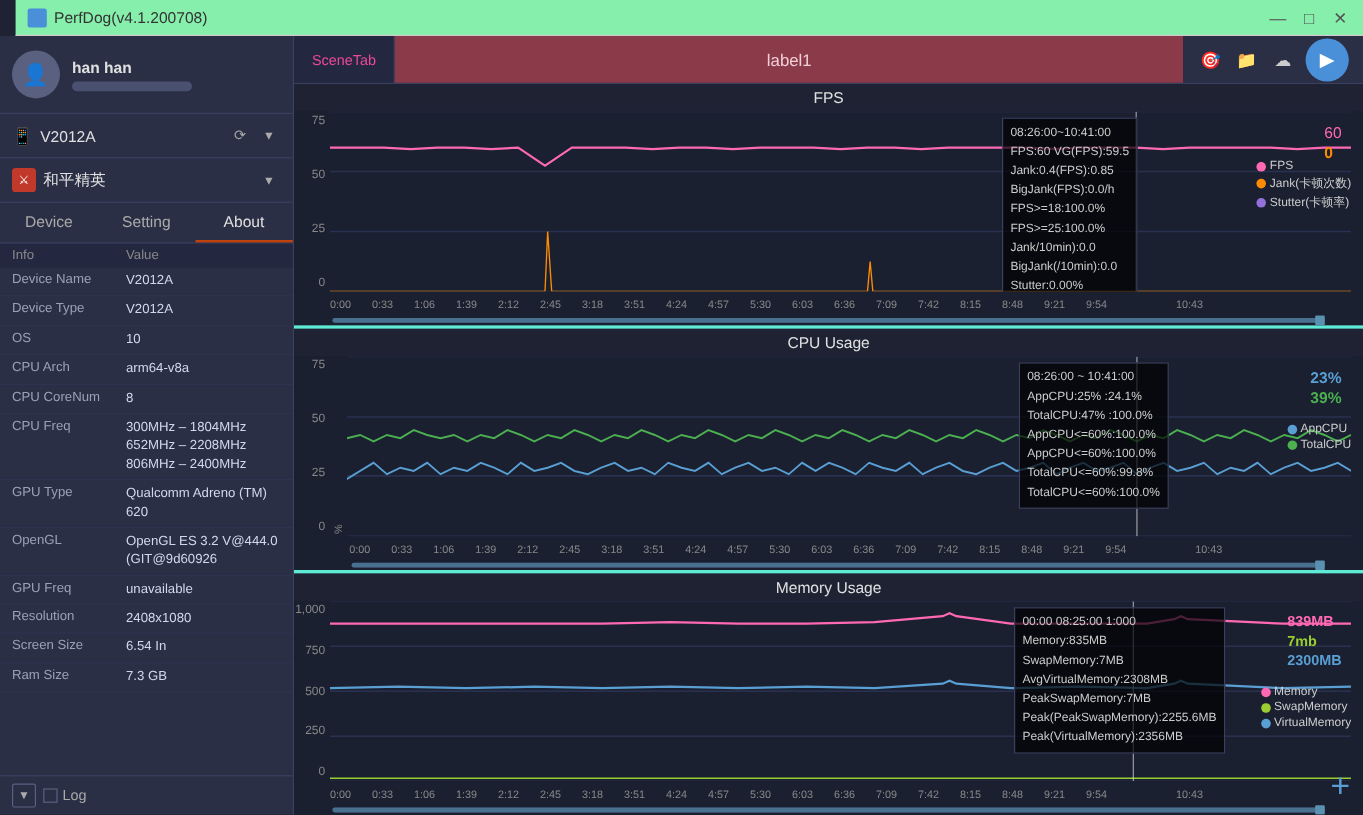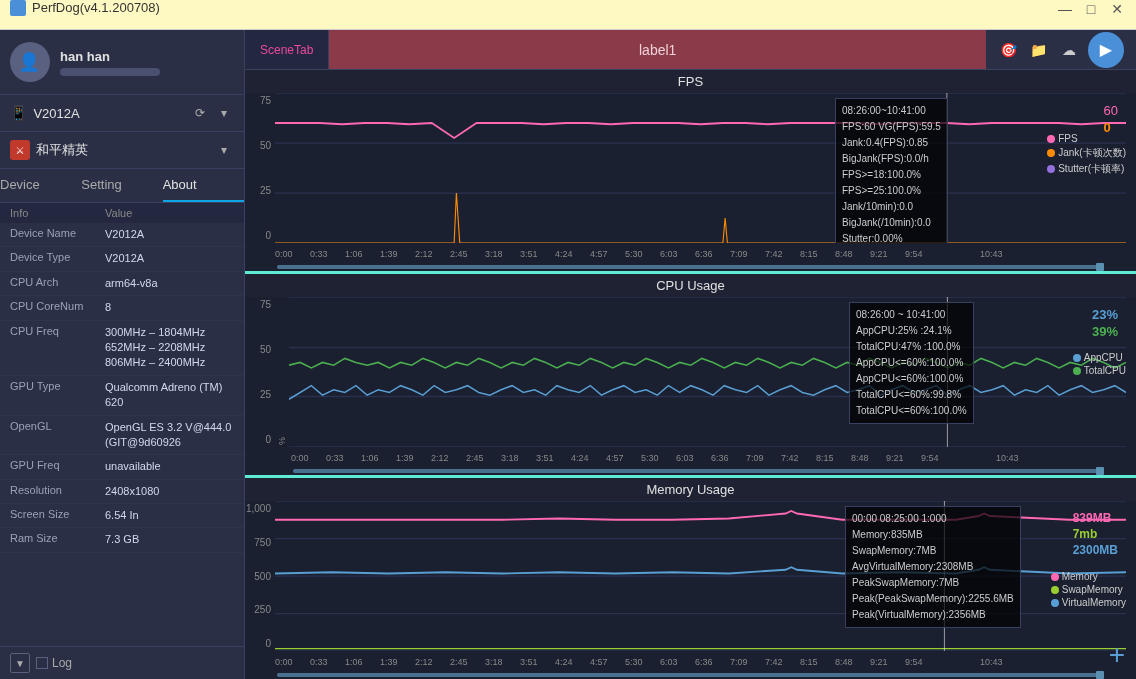--- a/index.html
+++ b/index.html
@@ -8,12 +8,14 @@
     
     #title-bar {
       height: 30px;
-      background: #fef9c3;
-      display: flex;
+      background: #86efac;
+      display: flex;
+      align-items: center;
       padding: 0 10px;
       color: #333;
       font-size: 13px;
       border-bottom: 1px solid #ccc;
+      margin-left: 13px;
     }
     #title-bar .logo { width: 16px; height: 16px; margin-right: 6px; background: #4a90d9; border-radius: 2px; }
     #title-bar .title { flex: 1; }

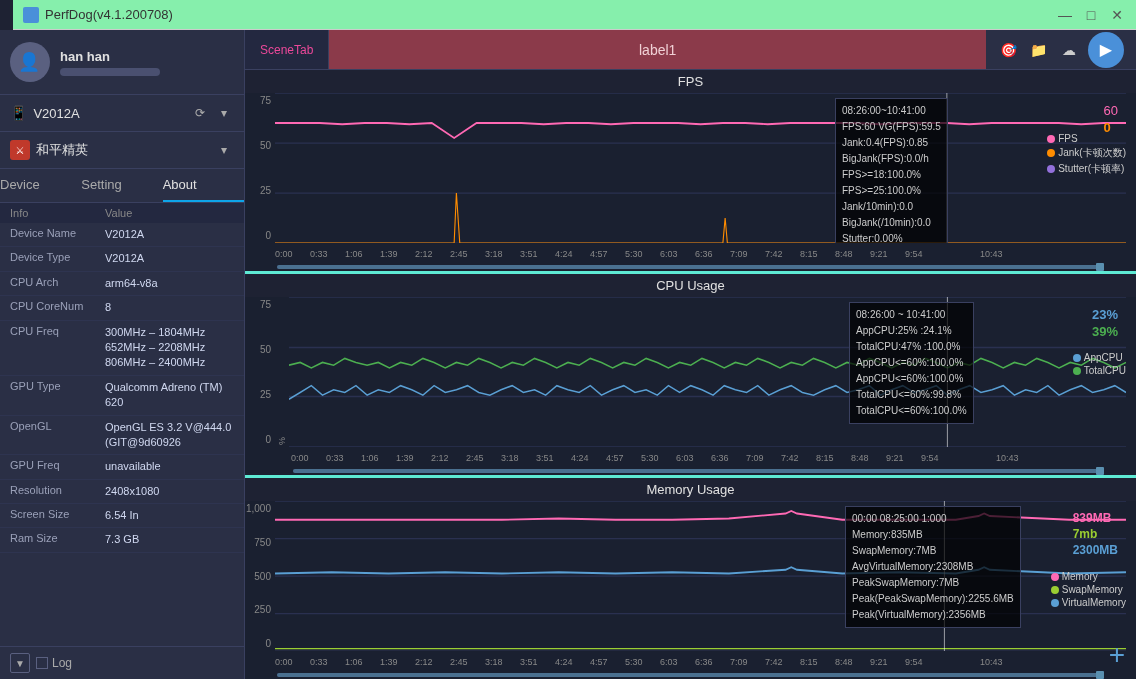--- a/index.html
+++ b/index.html
@@ -81,7 +81,7 @@
     .tab {
       flex: 1;
       padding: 8px 0;
-      text-align: left;
+      text-align: center;
       cursor: pointer;
       color: #aaa;
       font-size: 13px;

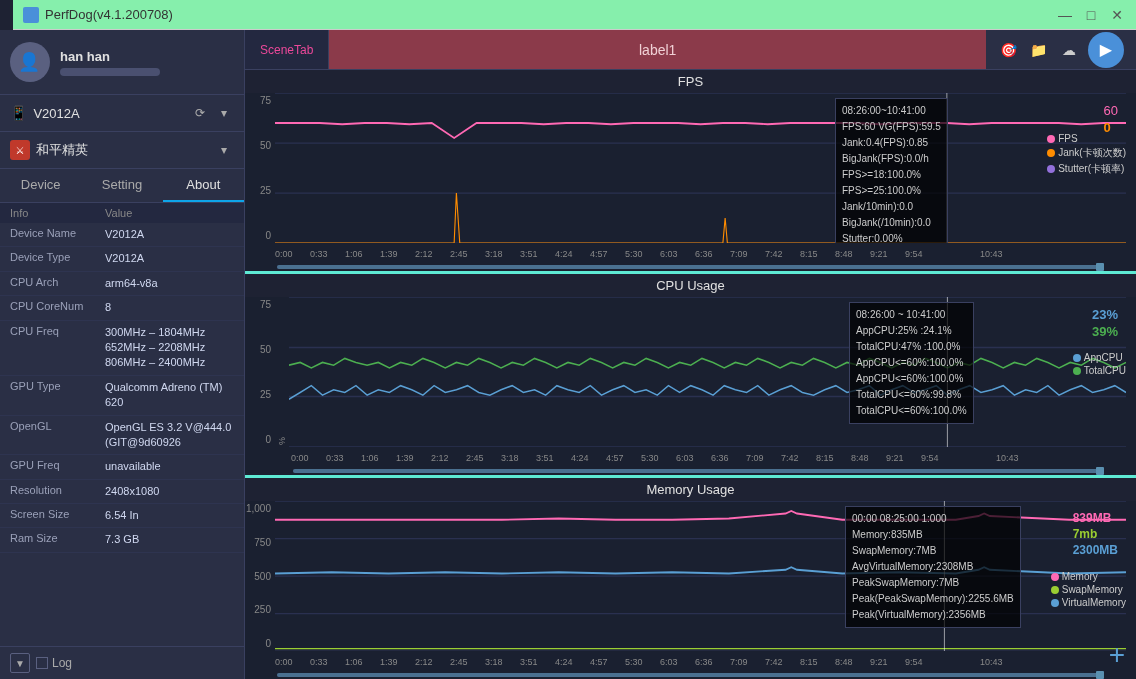--- a/index.html
+++ b/index.html
@@ -87,7 +87,7 @@
       font-size: 13px;
       border-bottom: 2px solid transparent;
     }
-    .tab.active { color: #e0e0e0; border-bottom: 2px solid #0ea5e9; }
+    .tab.active { color: #e0e0e0; border-bottom: 2px solid #c2410c; }
 
     
     #info-table {

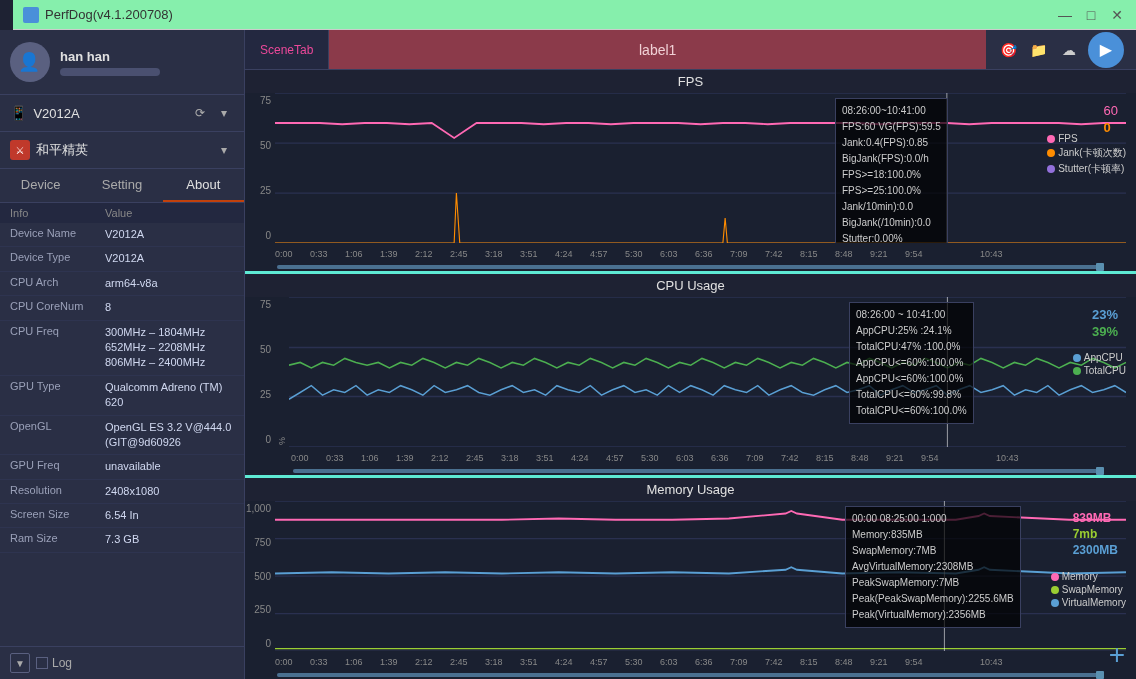--- a/index.html
+++ b/index.html
@@ -346,6 +346,10 @@
         <div class="info-row">
           <span class="info-key">Device Type</span>
           <span class="info-val">V2012A</span>
+        </div>
+        <div class="info-row">
+          <span class="info-key">OS</span>
+          <span class="info-val">10</span>
         </div>
         <div class="info-row">
           <span class="info-key">CPU Arch</span>

